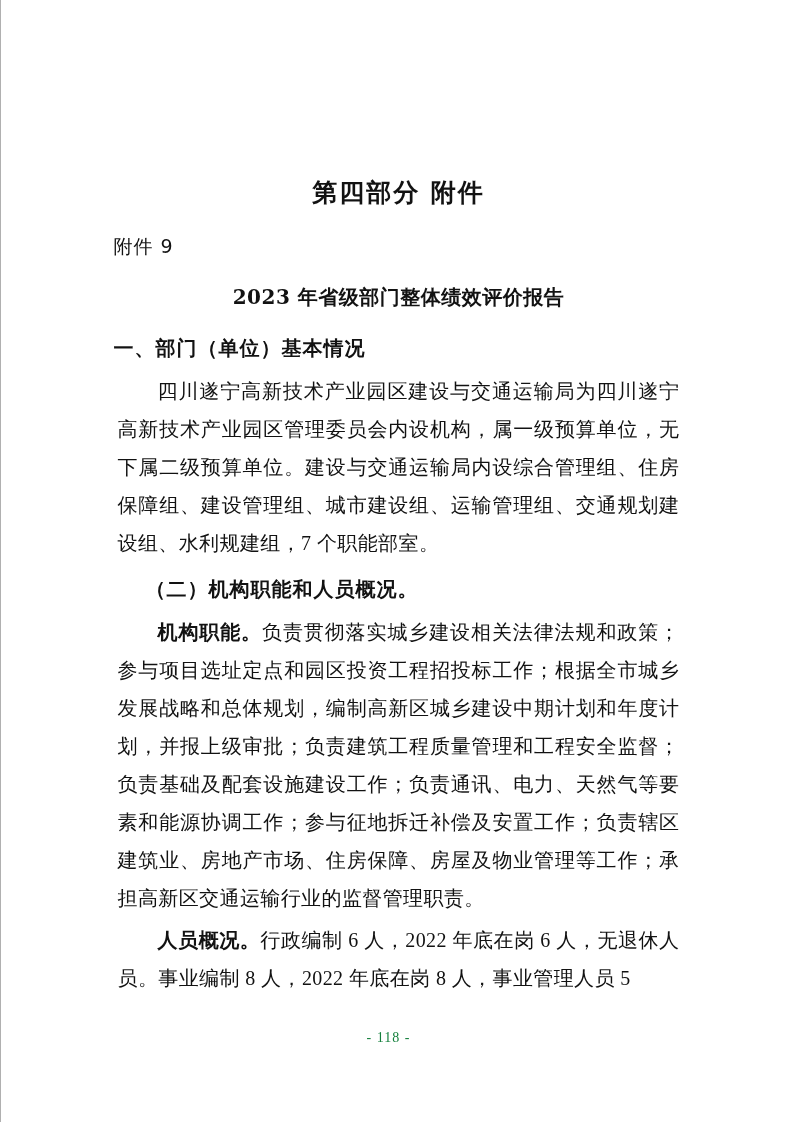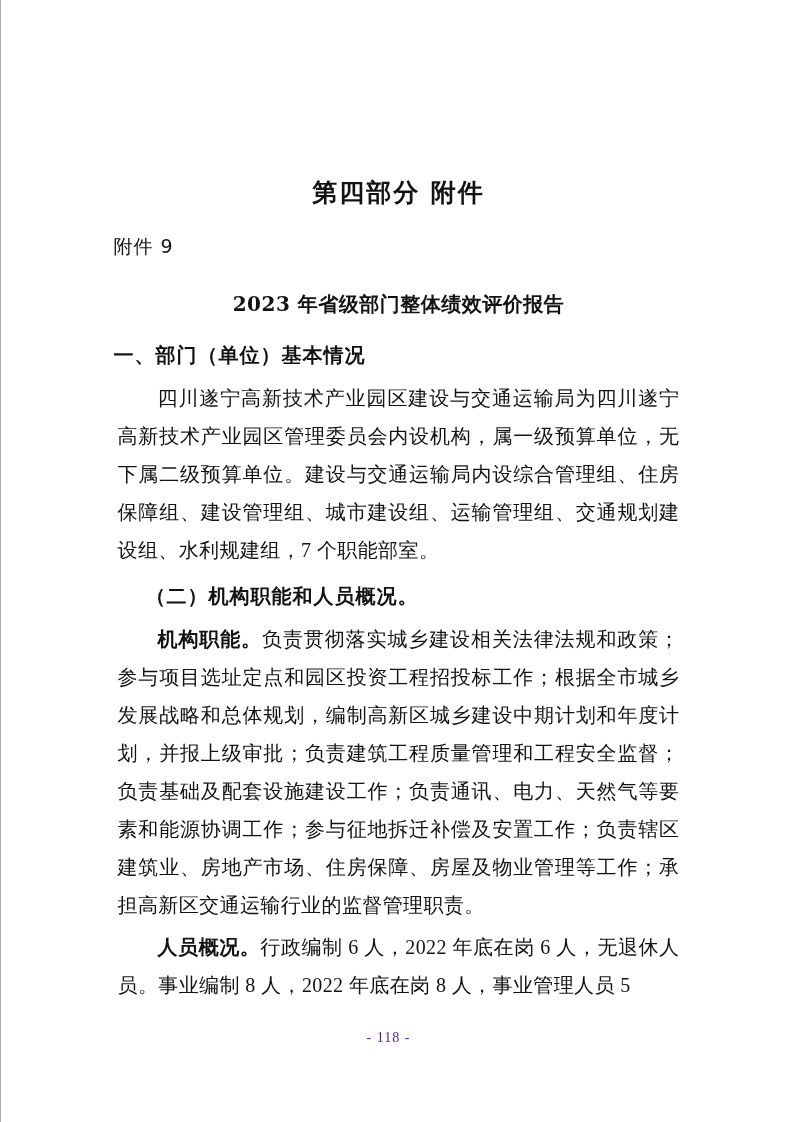--- a/index.html
+++ b/index.html
@@ -43,7 +43,7 @@
     font-family: "DejaVu Serif", "Liberation Serif", serif;
     font-weight: bold;
     font-size: 20px;
-    margin-top: 31px;
+    margin-top: 24px;
     letter-spacing: 0.5px;
   }
   .h1 {

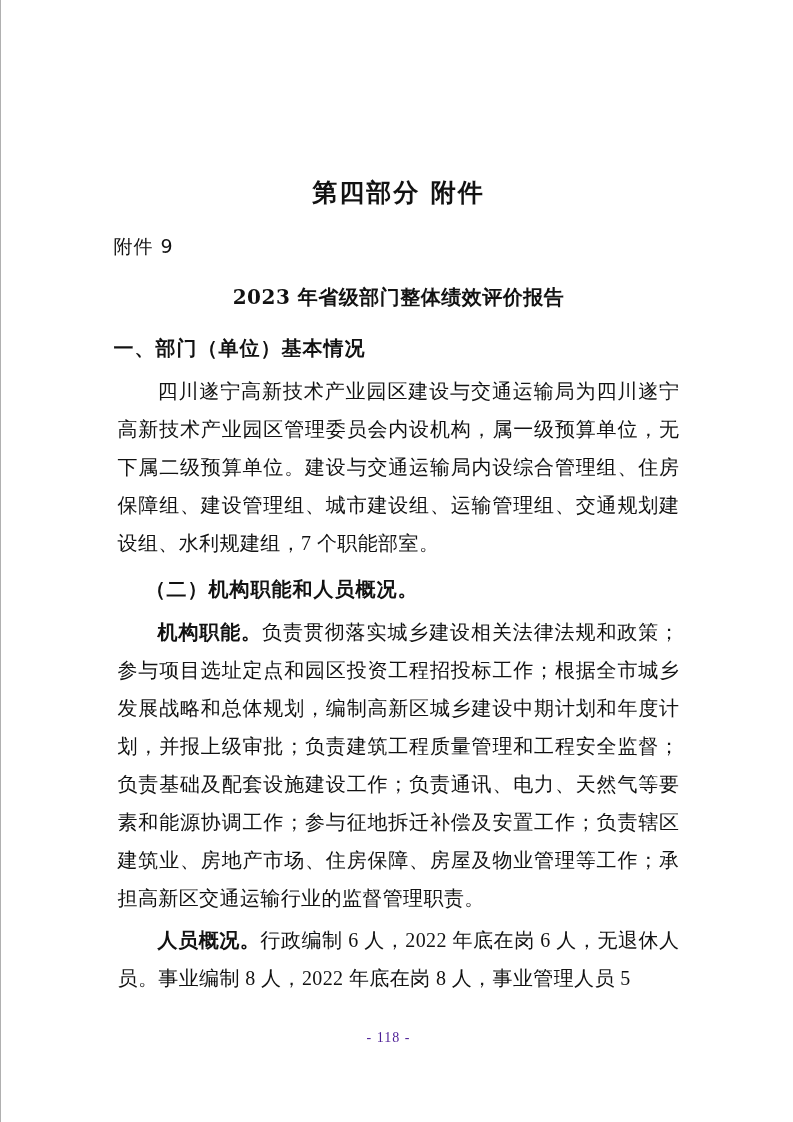--- a/index.html
+++ b/index.html
@@ -86,7 +86,7 @@
     text-align: center;
     font-size: 14px;
     font-family: "Liberation Serif", "DejaVu Serif", serif;
-    color: #4c1d95;
+    color: #15803d;
     letter-spacing: 1px;
   }
 </style>

